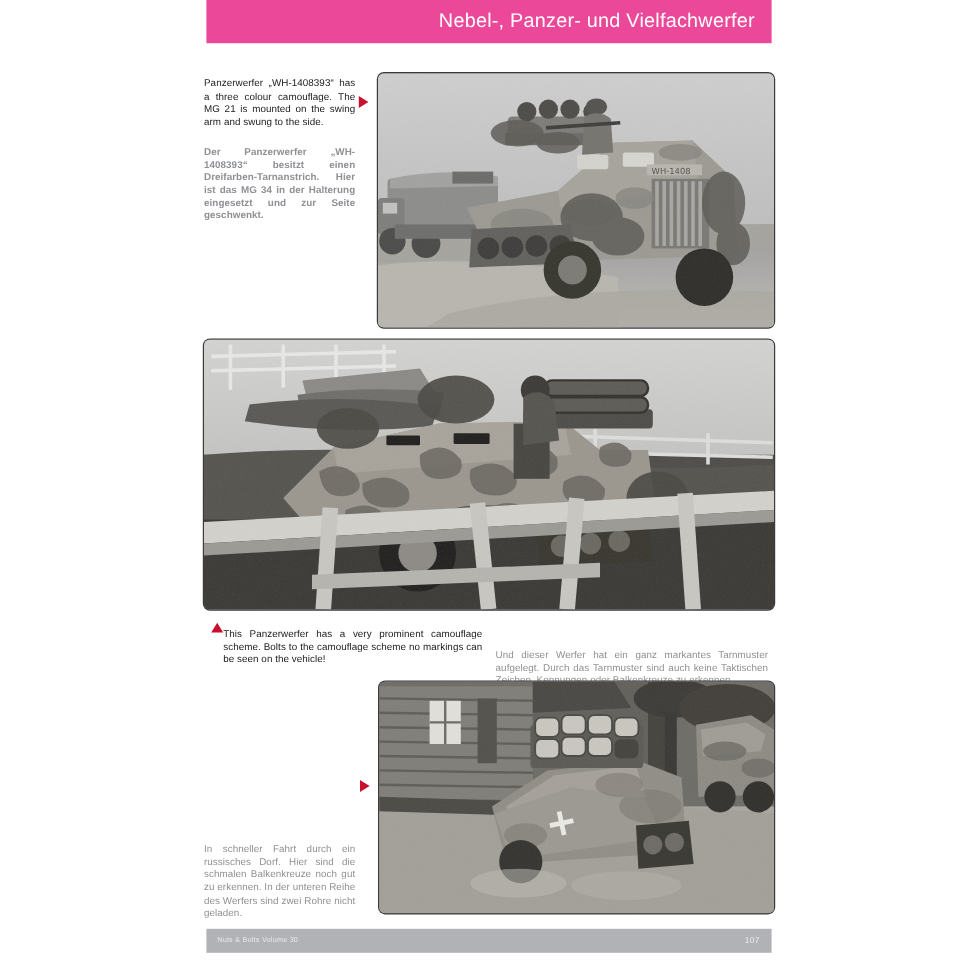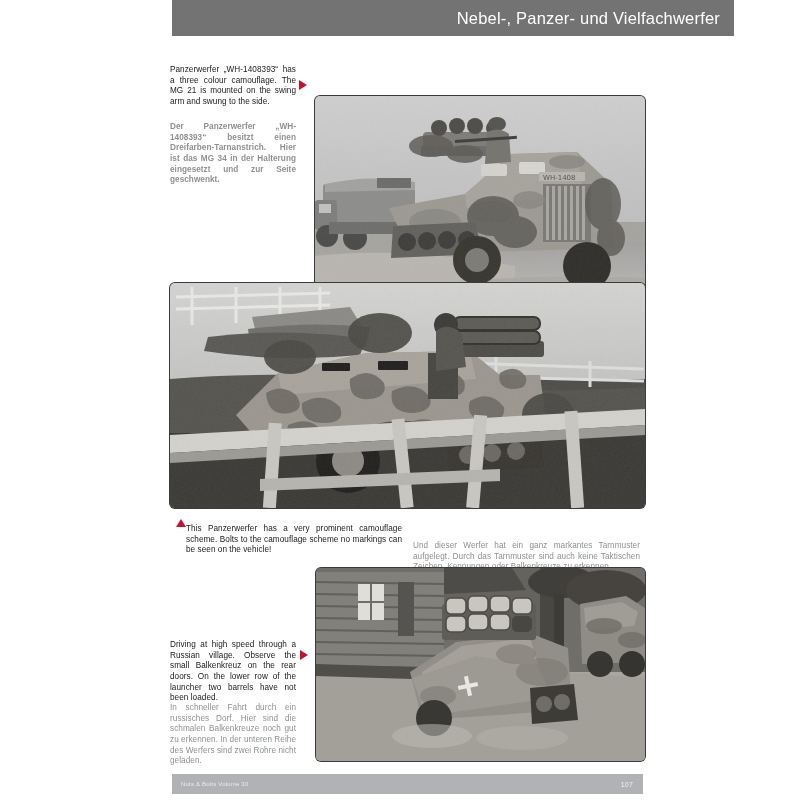--- a/index.html
+++ b/index.html
@@ -27,9 +27,9 @@
     position: absolute;
     left: 172px;
     top: 0px;
-    width: 562px;
+    width: 471px;
     height: 36px;
-    background: #737373;
+    background: #ec4899;
   }
   .header-title {
     position: absolute;

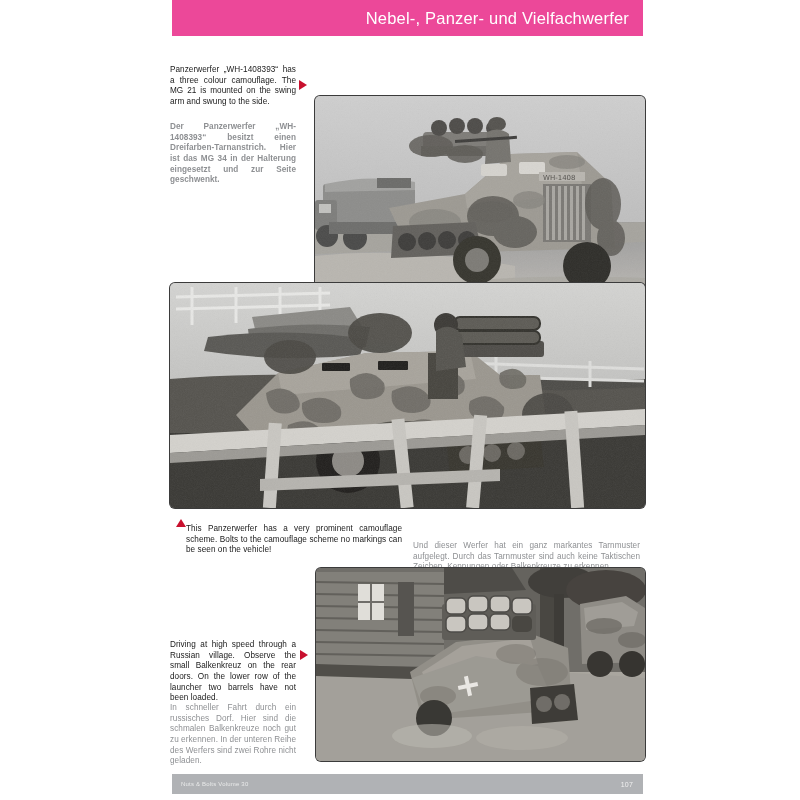--- a/index.html
+++ b/index.html
@@ -129,7 +129,7 @@
   }
   .photo svg { display: block; width: 100%; height: 100%; }
 
-  #photo-top    { left: 315px; top: 61px;  width: 330px; height: 212px; margin-top: 35px; }
+  #photo-top    { left: 315px; top: 61px;  width: 330px; height: 212px; }
   #photo-middle { left: 170px; top: 283px; width: 475px; height: 225px; }
   #photo-bottom { left: 316px; top: 568px; width: 329px; height: 193px; }
 </style>

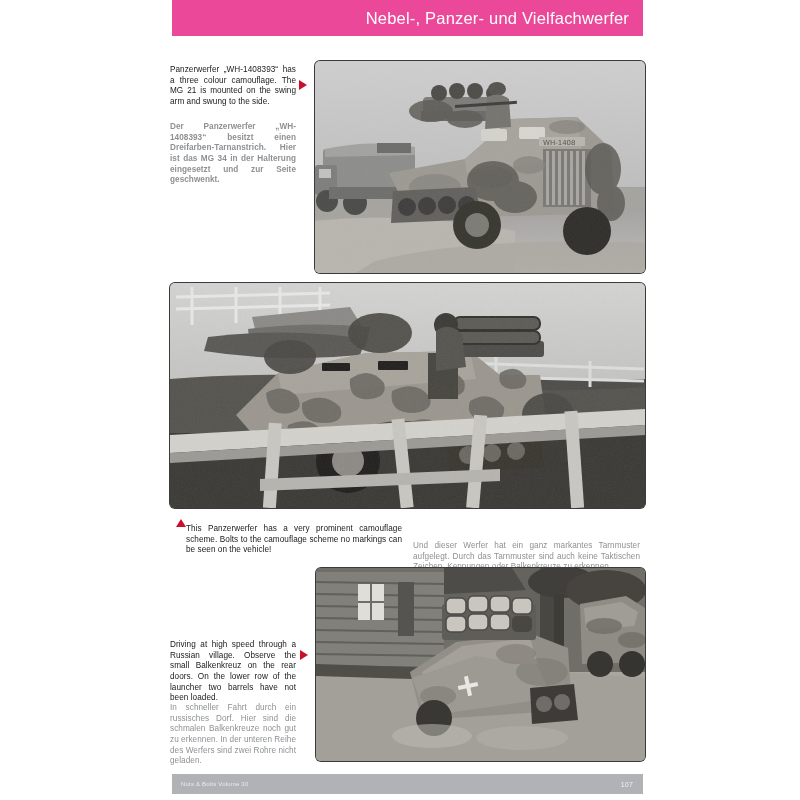--- a/index.html
+++ b/index.html
@@ -353,9 +353,6 @@
     <p>Und dieser Werfer hat ein ganz markantes Tarnmuster aufgelegt. Durch das Tarnmuster sind auch keine Taktischen Zeichen, Kennungen oder Balkenkreuze zu erkennen.</p>
   </div>
 
-  <div class="txt en" id="caption3-en">
-    <p>Driving at high speed through a Russian village. Observe the small Balkenkreuz on the rear doors. On the lower row of the launcher two barrels have not been loaded.</p>
-  </div>
   <div class="txt de" id="caption3-de">
     <p>In schneller Fahrt durch ein russisches Dorf. Hier sind die schmalen Balkenkreuze noch gut zu erkennen. In der unteren Reihe des Werfers sind zwei Rohre nicht geladen.</p>
   </div>

